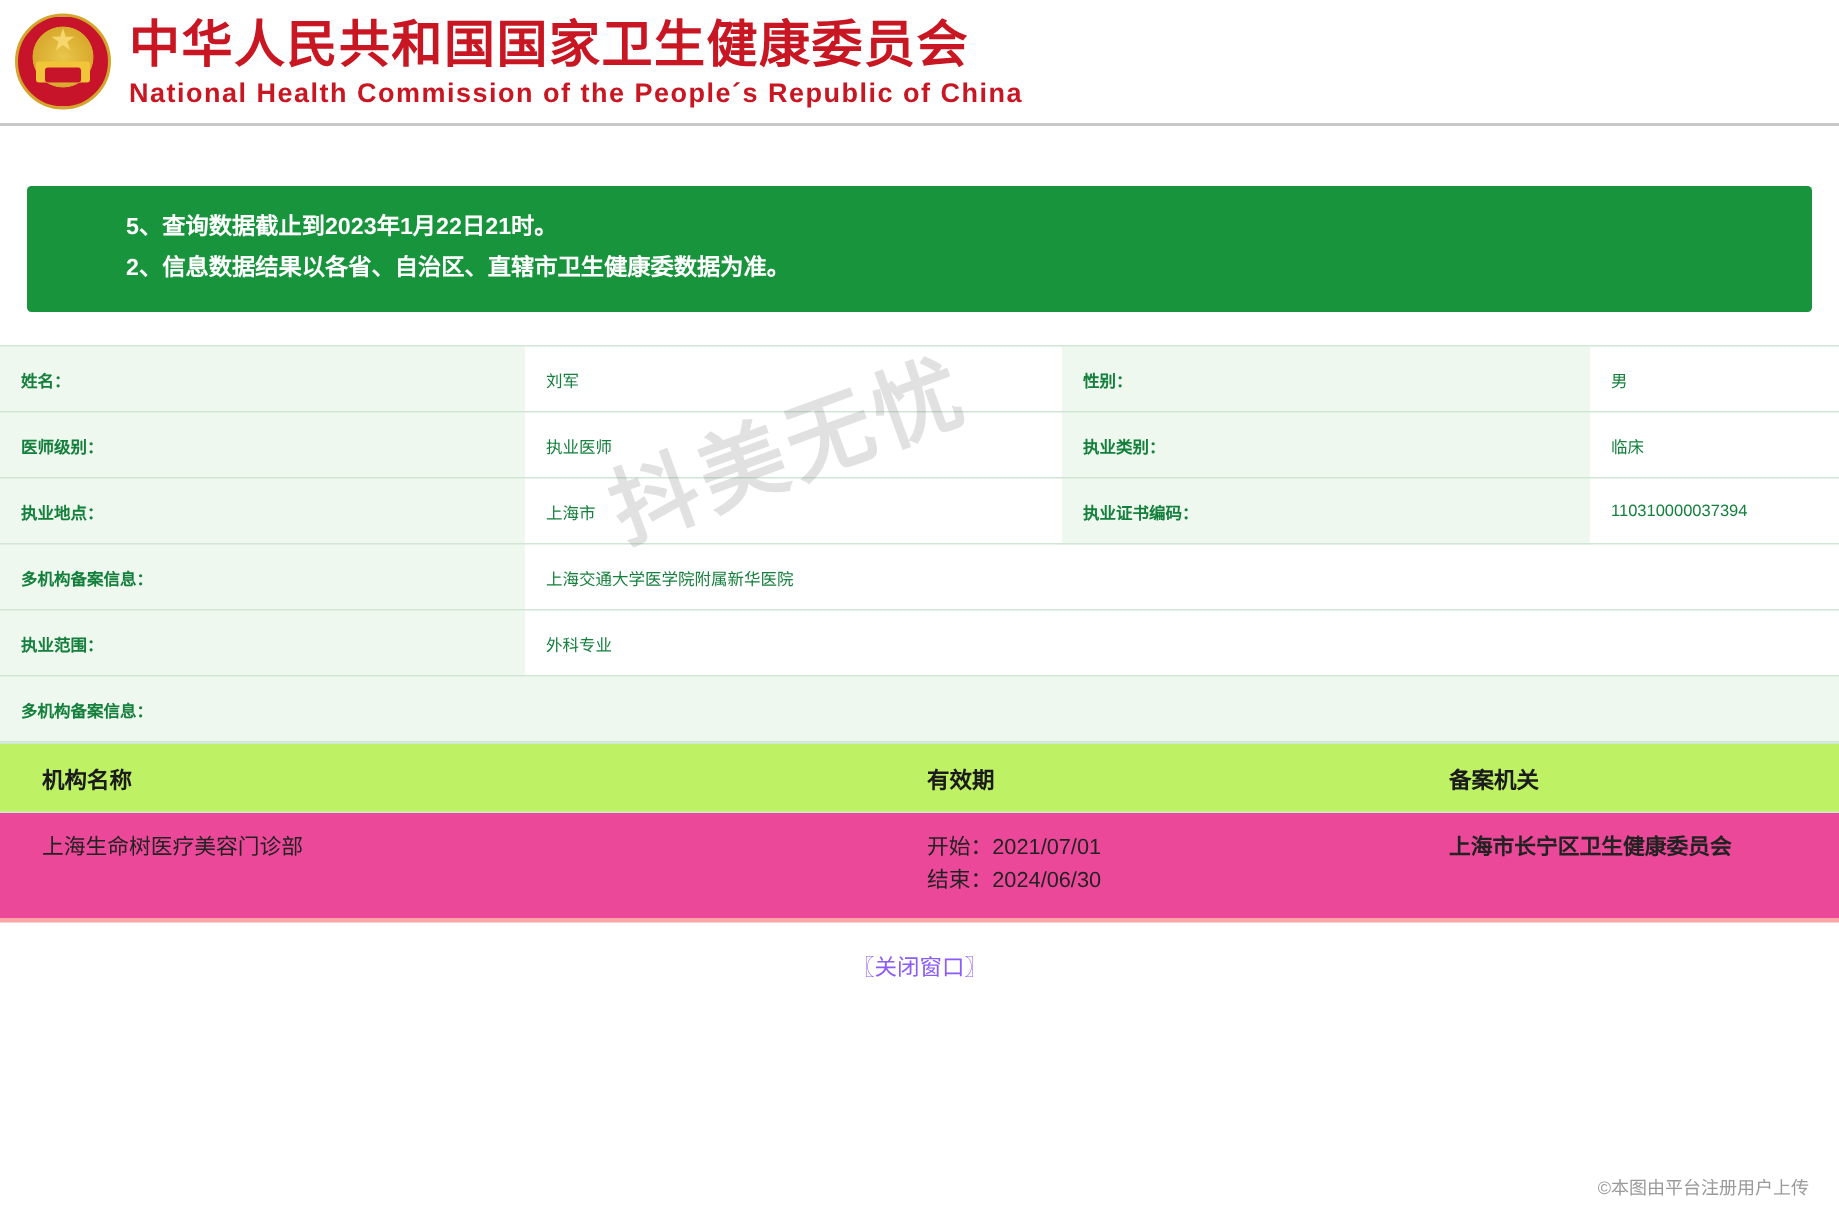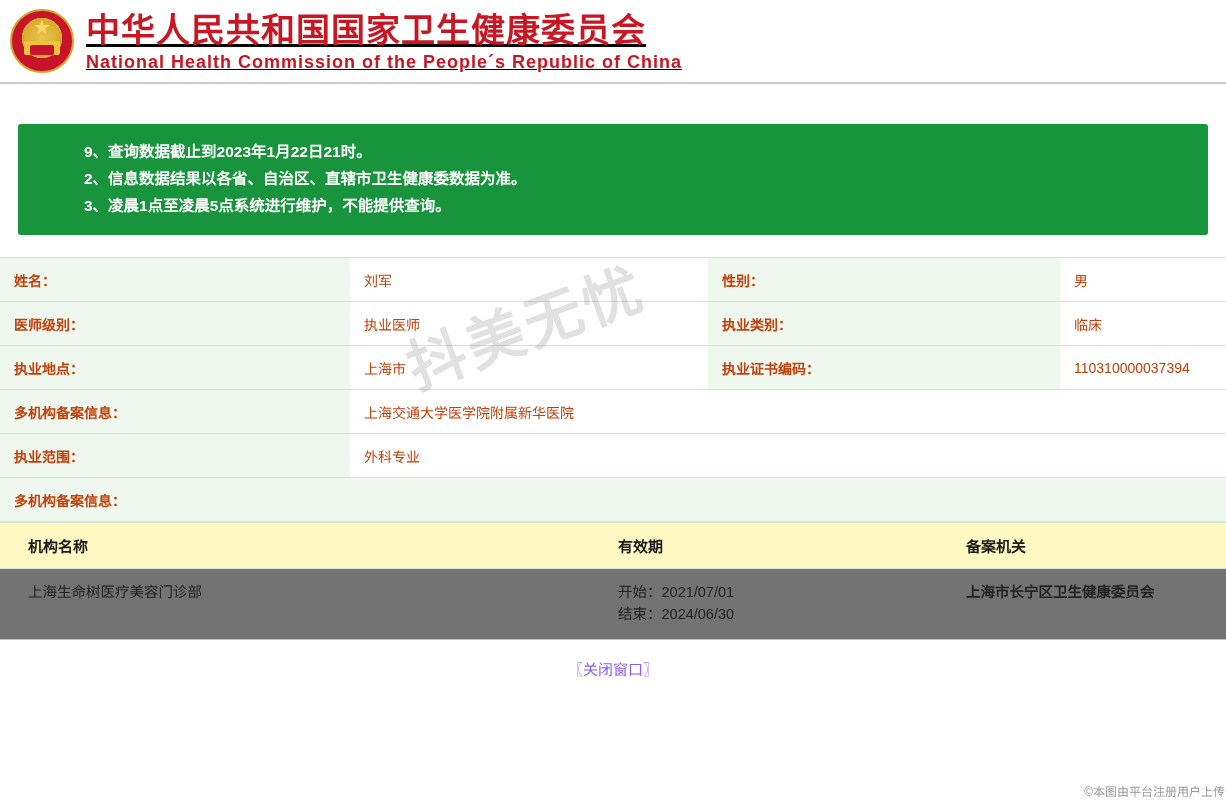--- a/index.html
+++ b/index.html
@@ -73,7 +73,6 @@
     flex-direction: column;
     justify-content: flex-end;
     padding-top: 2px;
-    text-decoration: underline;
   }
   .title-cn {
     color: #c81622;

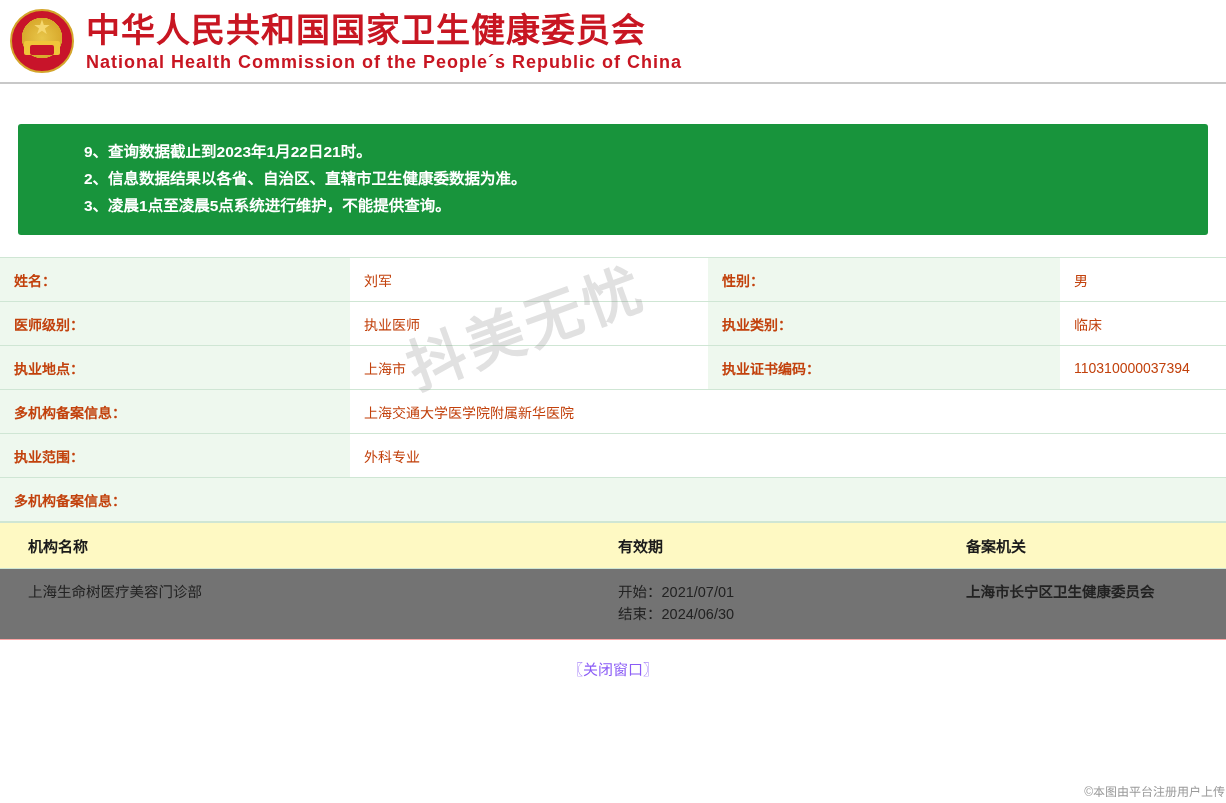--- a/index.html
+++ b/index.html
@@ -252,7 +252,7 @@
   <div class="header-spacer"></div>
 
   <div class="notice">
-    <div class="notice-line">9、查询数据截止到2023年1月22日21时。</div>
+    <div class="notice-line">5、查询数据截止到2023年1月22日21时。</div>
     <div class="notice-line">2、信息数据结果以各省、自治区、直辖市卫生健康委数据为准。</div>
     <div class="notice-line">3、凌晨1点至凌晨5点系统进行维护，不能提供查询。</div>
   </div>

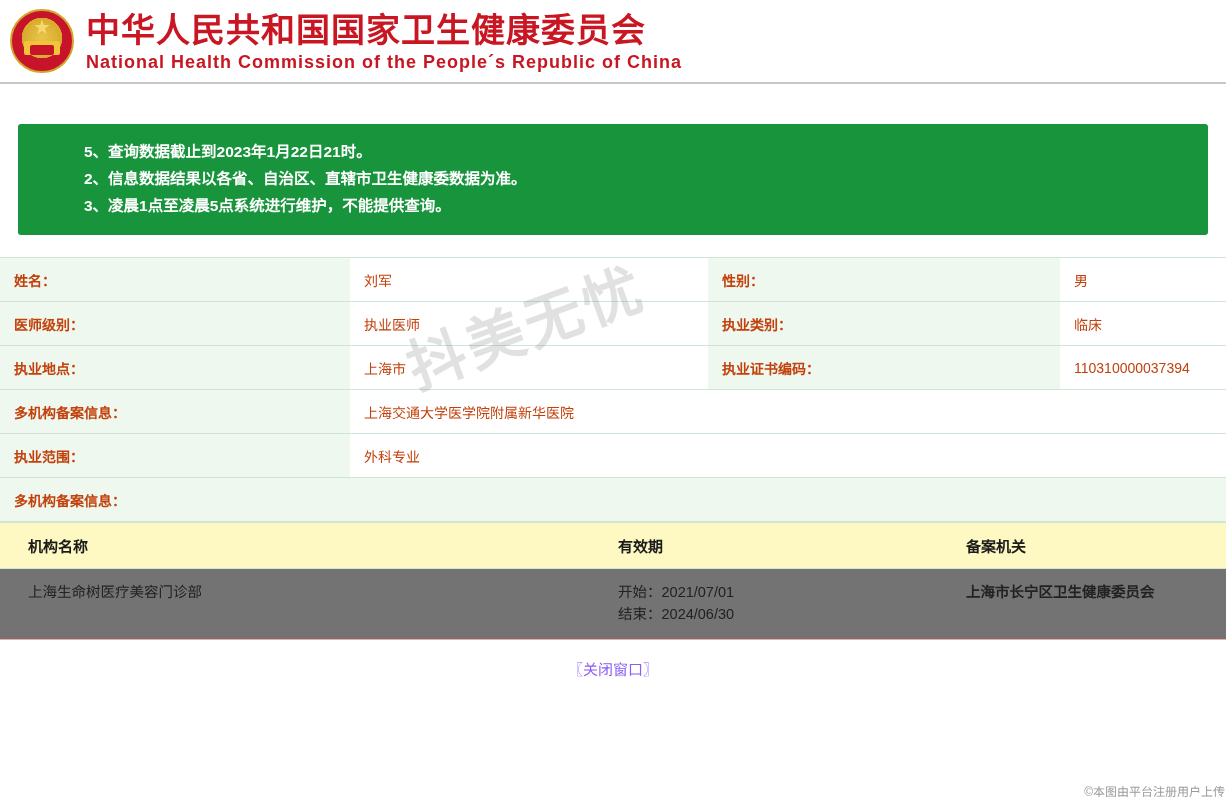--- a/index.html
+++ b/index.html
@@ -254,7 +254,6 @@
   <div class="notice">
     <div class="notice-line">5、查询数据截止到2023年1月22日21时。</div>
     <div class="notice-line">2、信息数据结果以各省、自治区、直辖市卫生健康委数据为准。</div>
-    <div class="notice-line">3、凌晨1点至凌晨5点系统进行维护，不能提供查询。</div>
   </div>
 
   <div class="table-wrap">

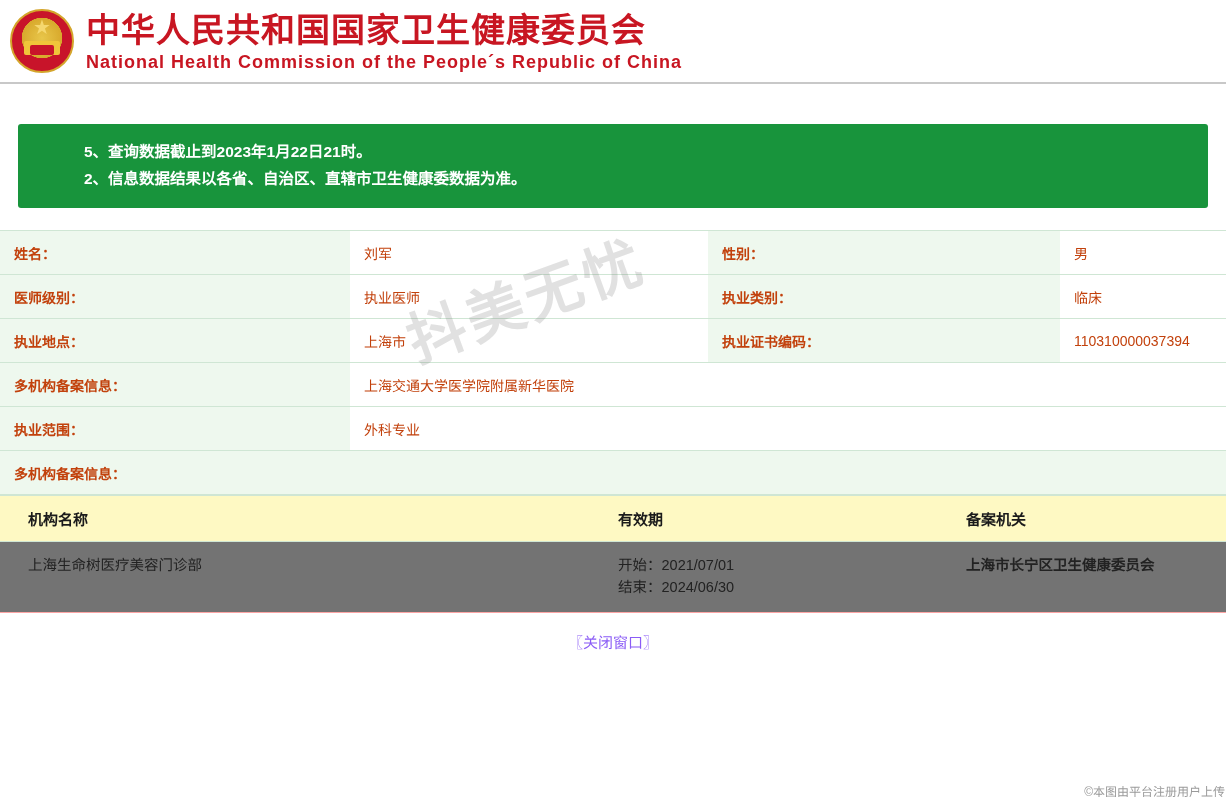--- a/index.html
+++ b/index.html
@@ -147,8 +147,8 @@
     border-top: 1px solid #cfe6d4;
     border-bottom: 1px solid #cfe6d4;
     height: 44px;
-    font-size: 14px;
-    color: #c2410c;
+    font-size: 11px;
+    color: #15803d;
     padding: 0 14px;
     vertical-align: middle;
   }

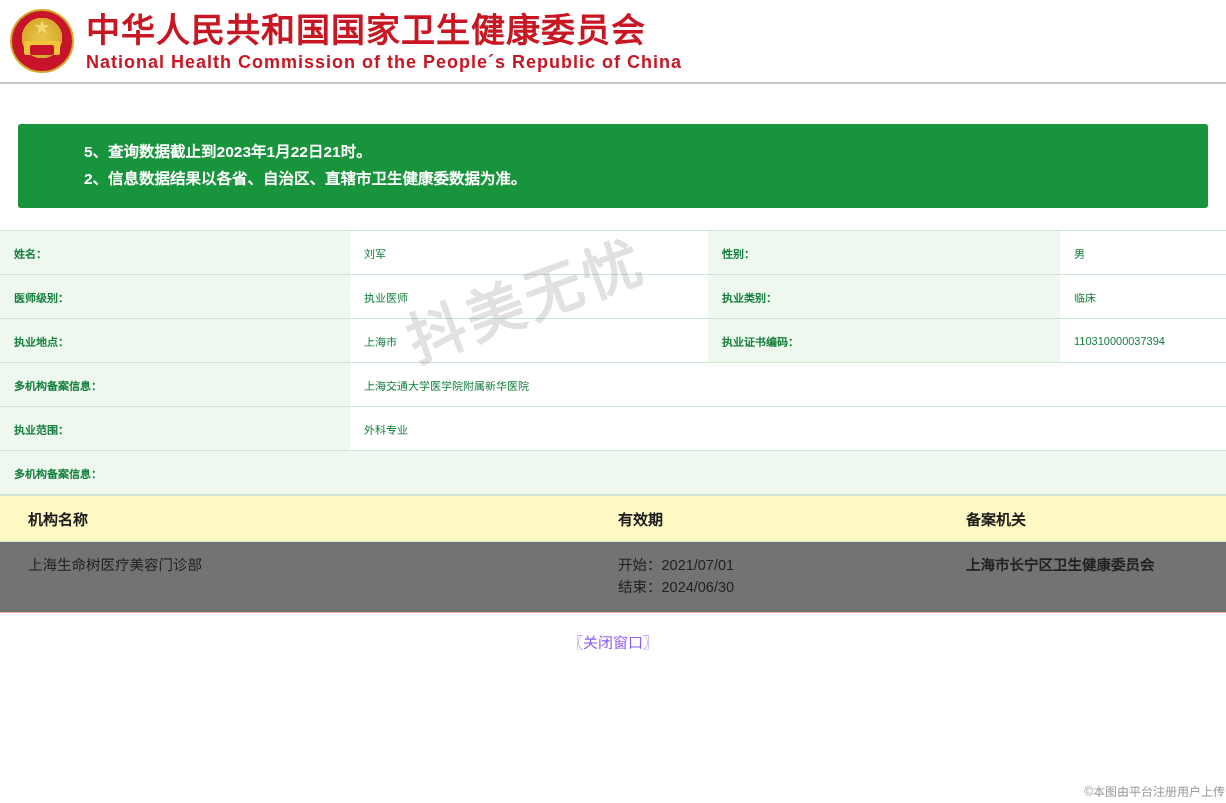--- a/index.html
+++ b/index.html
@@ -183,7 +183,7 @@
     margin-top: 0;
   }
   table.orgs th {
-    background: #fef9c3;
+    background: #bef264;
     border-top: 1px solid #cfe6d4;
     border-bottom: 1px solid #cfe6d4;
     height: 46px;

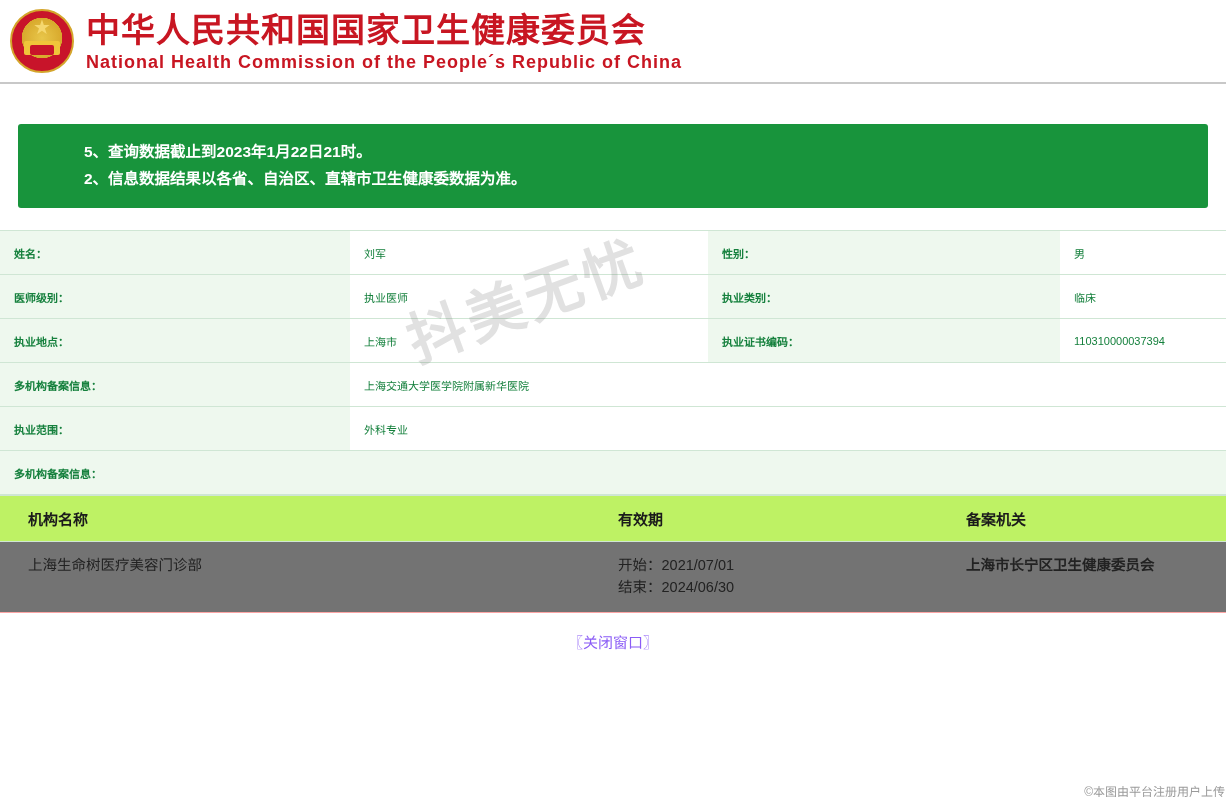--- a/index.html
+++ b/index.html
@@ -194,12 +194,12 @@
     color: #1b1b1b;
   }
   table.orgs td {
-    border-bottom: 1px solid #fca5a5;
+    border-bottom: 3px solid #fca5a5;
     font-size: 14.5px;
     padding: 12px 14px 14px 28px;
     vertical-align: top;
     color: #222;
-    background: #737373;
+    background: #ec4899;
     line-height: 22px;
   }
   th.c1, td.c1 { width: 590px; }

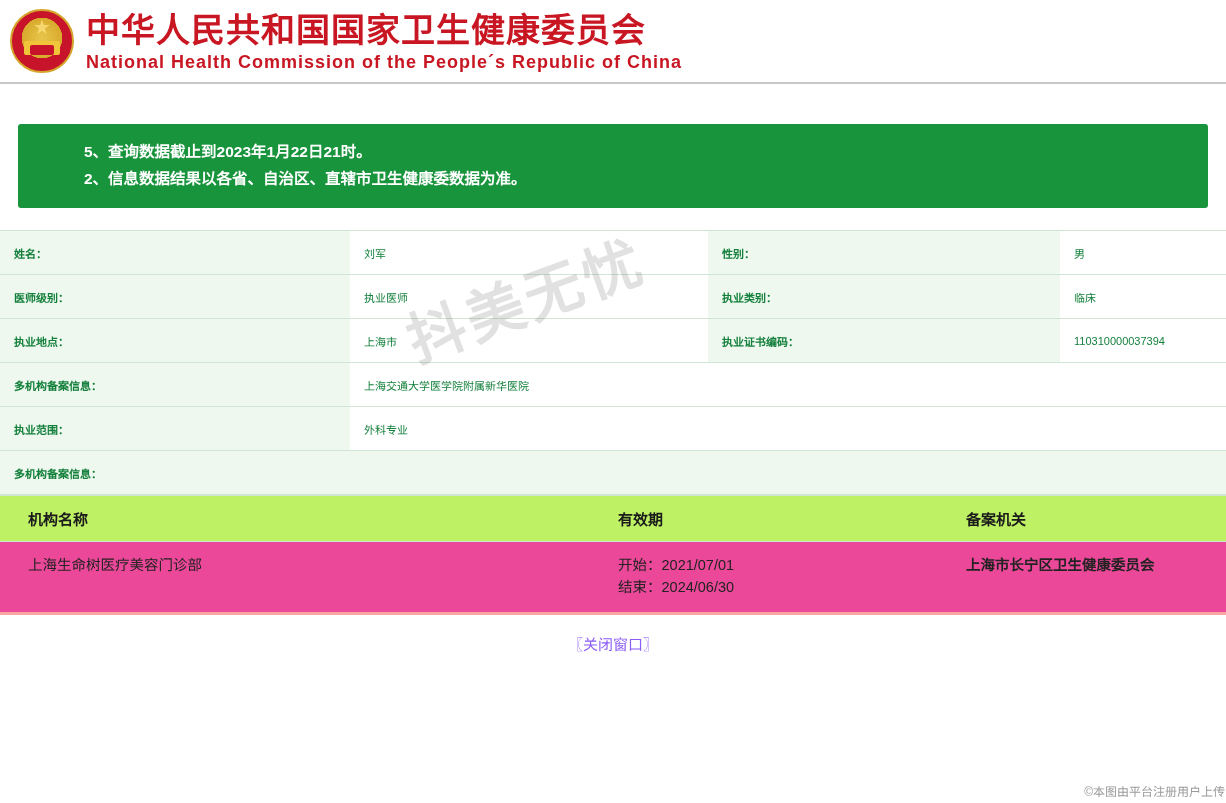--- a/index.html
+++ b/index.html
@@ -222,7 +222,7 @@
   }
   .corner-mark {
     position: absolute;
-    right: 1px;
+    right: 20px;
     bottom: 4px;
     font-size: 12px;
     color: #9a9a9a;

